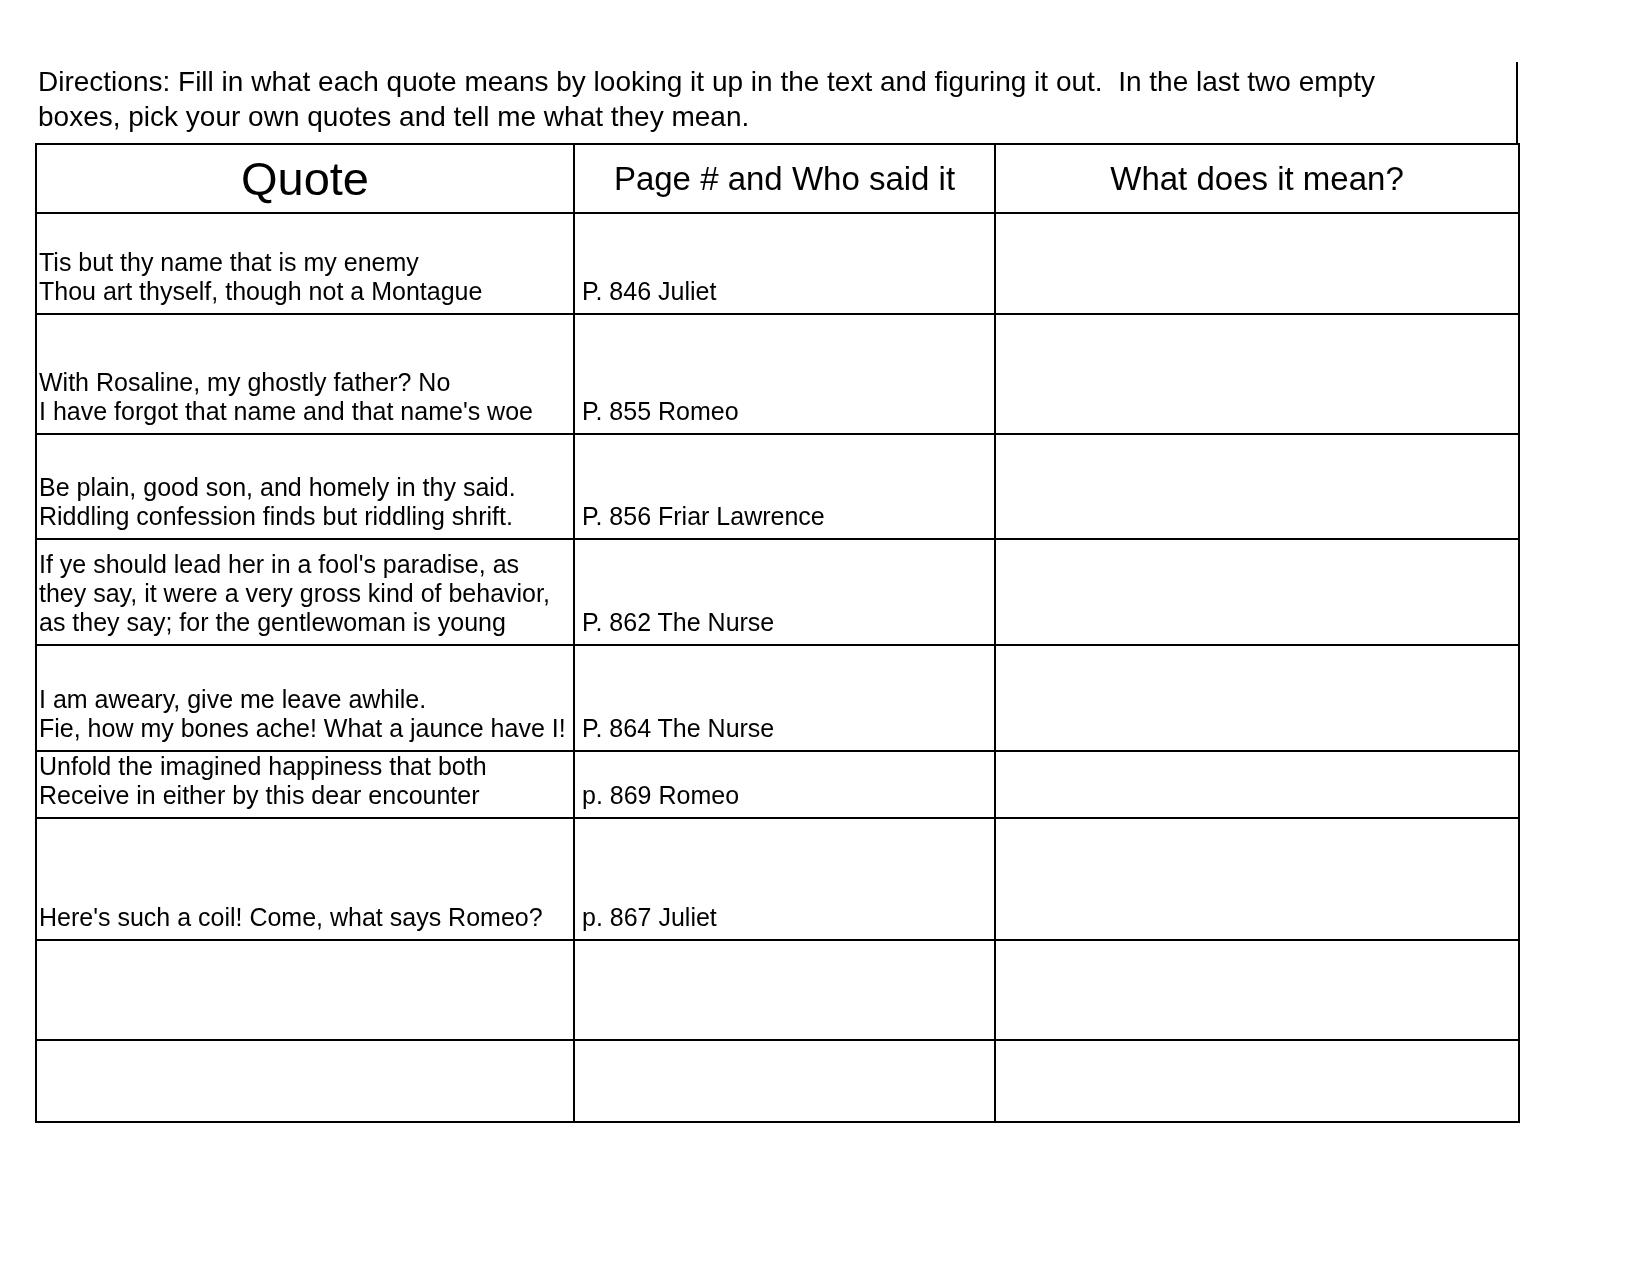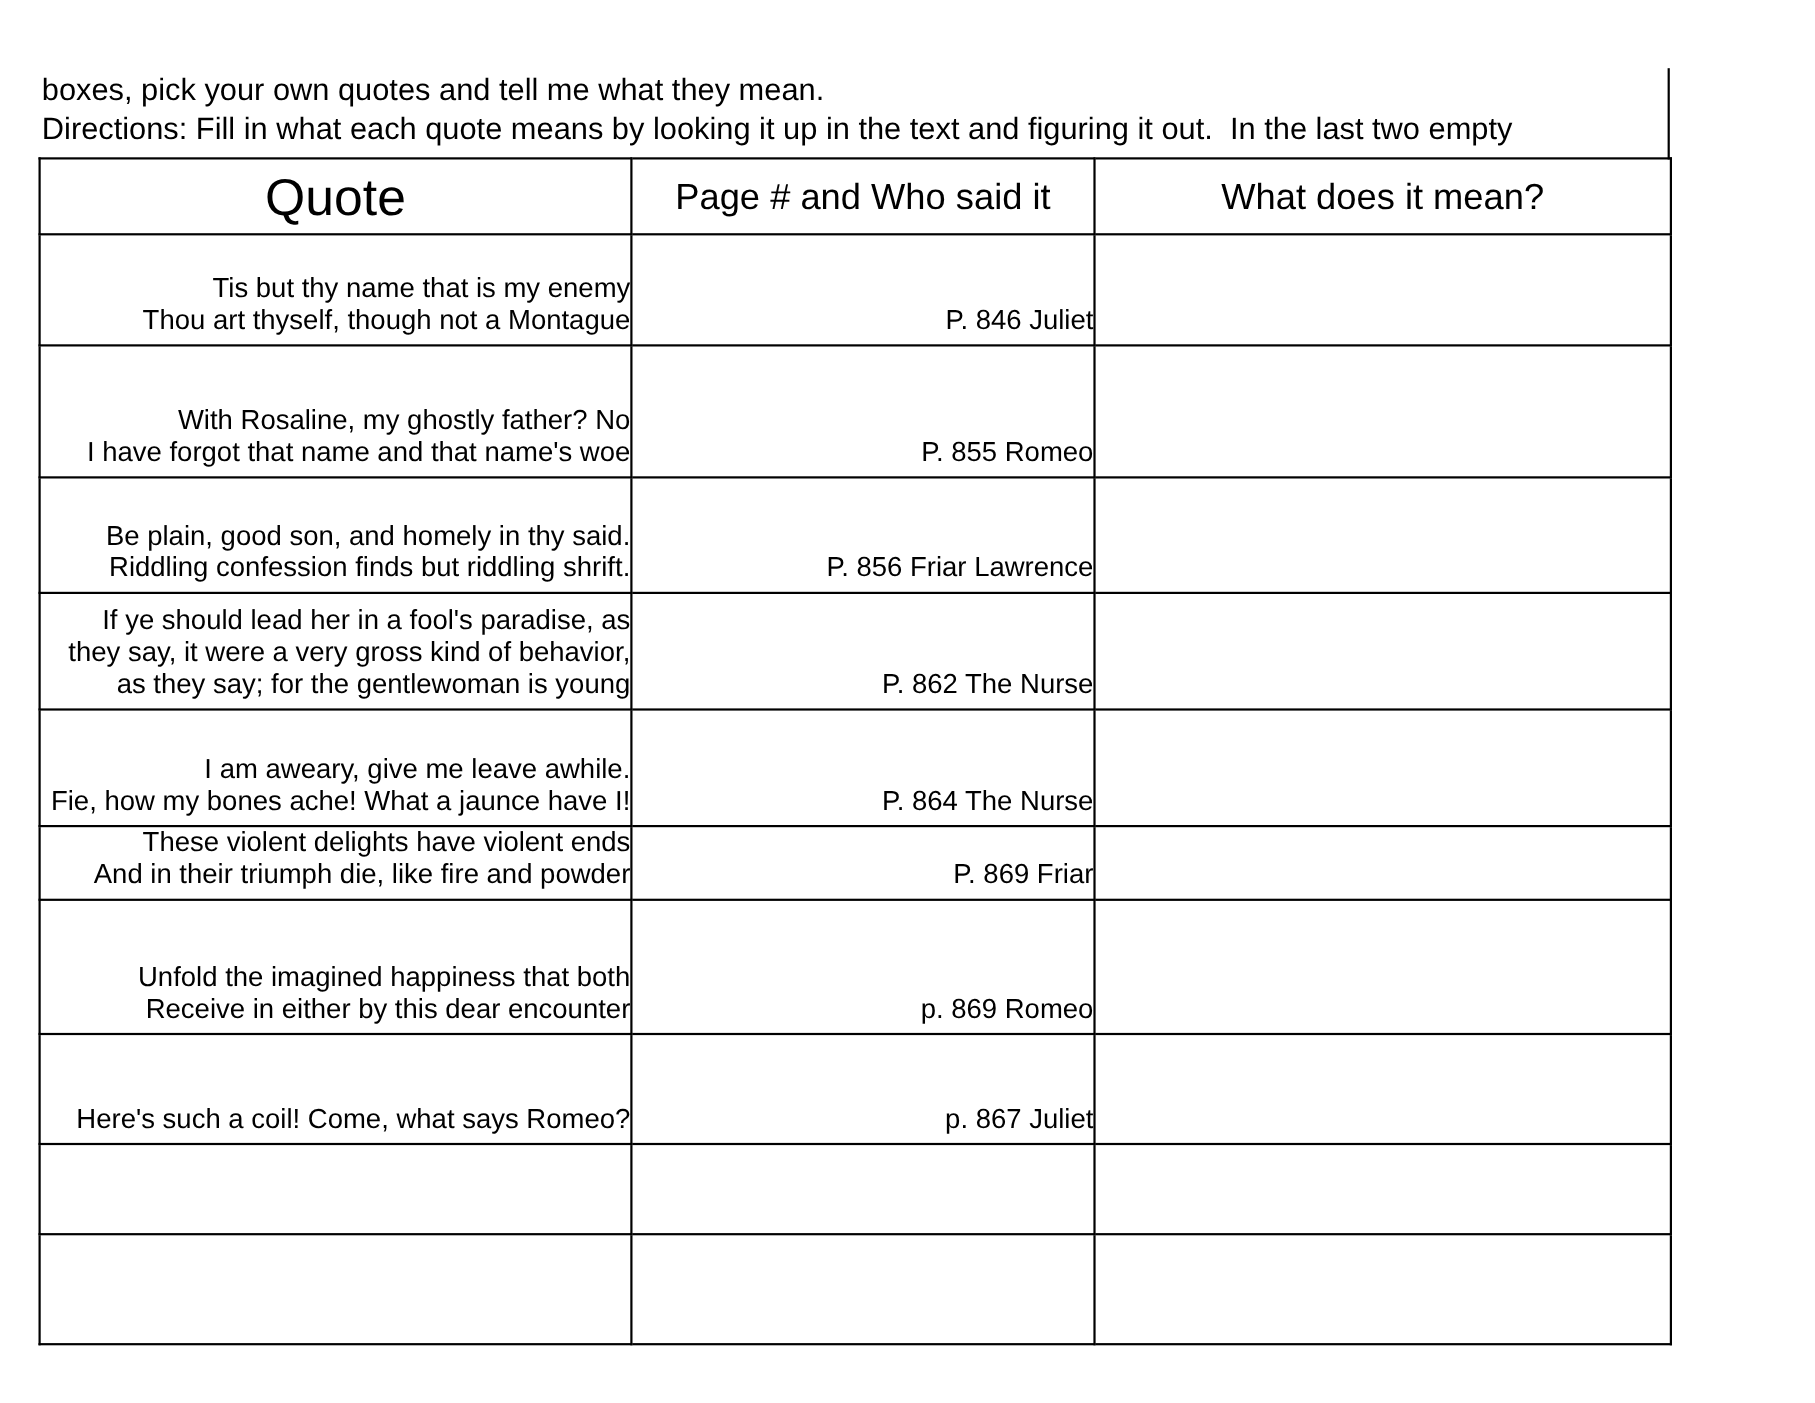--- a/index.html
+++ b/index.html
@@ -82,8 +82,8 @@
 <body>
 
 <div class="directions">
+  <div class="dline">Directions: Fill in what each quote means by looking it up in the text and figuring it out.  In the last two empty</div>
   <div class="dline">boxes, pick your own quotes and tell me what they mean.</div>
-  <div class="dline">Directions: Fill in what each quote means by looking it up in the text and figuring it out.  In the last two empty</div>
 </div>
 
 <div class="right-stub"></div>

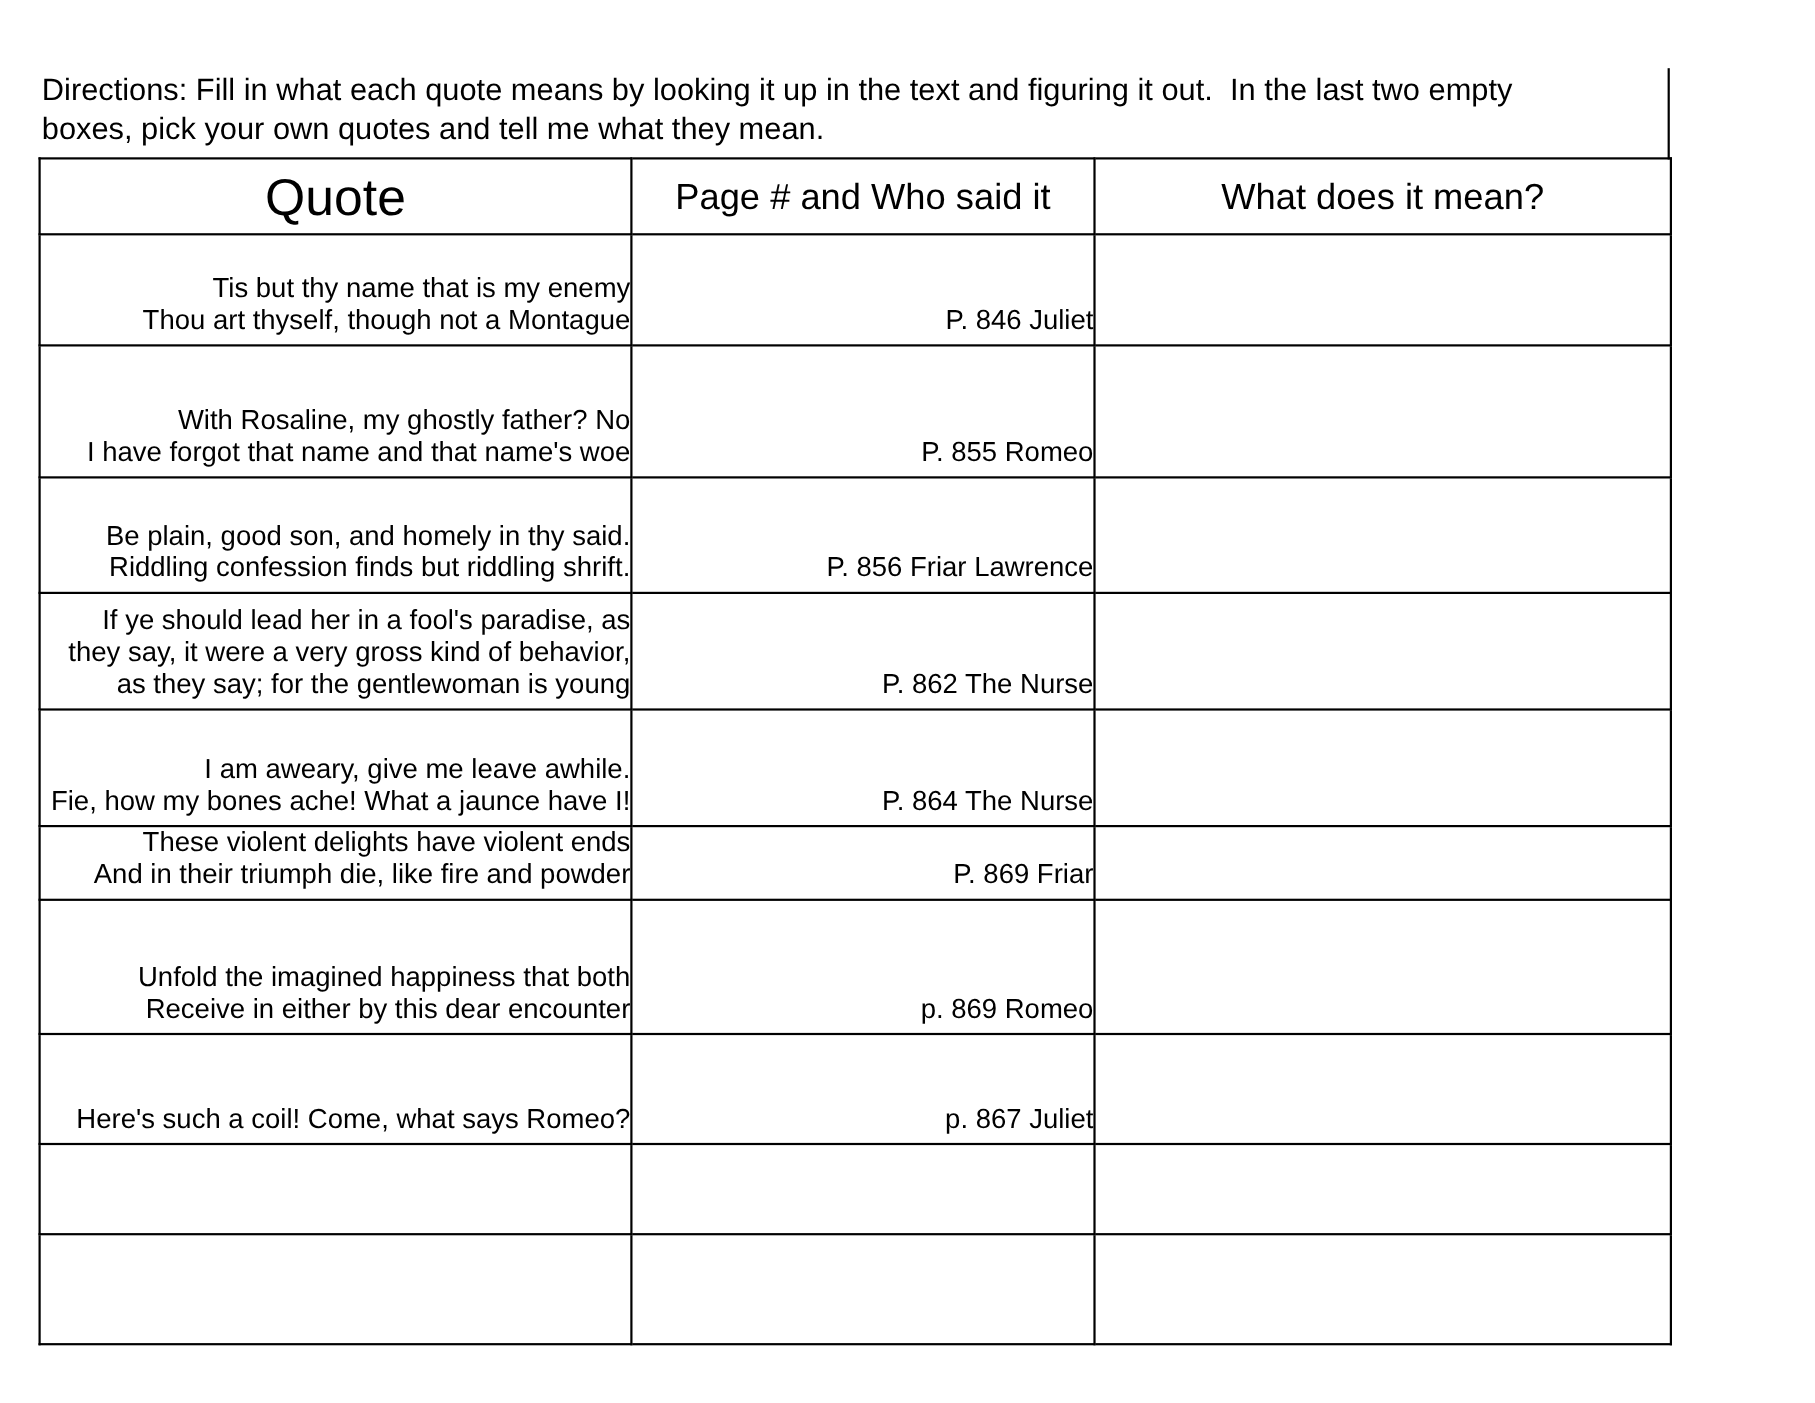--- a/index.html
+++ b/index.html
@@ -61,7 +61,6 @@
     font-size: 25px;
     line-height: 29px;
     padding: 0;
-    text-align: right;
   }
   td.quote-cell   { padding: 0 0 7px 2px; }
   td.page-cell    { padding: 0 0 7px 7px; white-space: nowrap; }

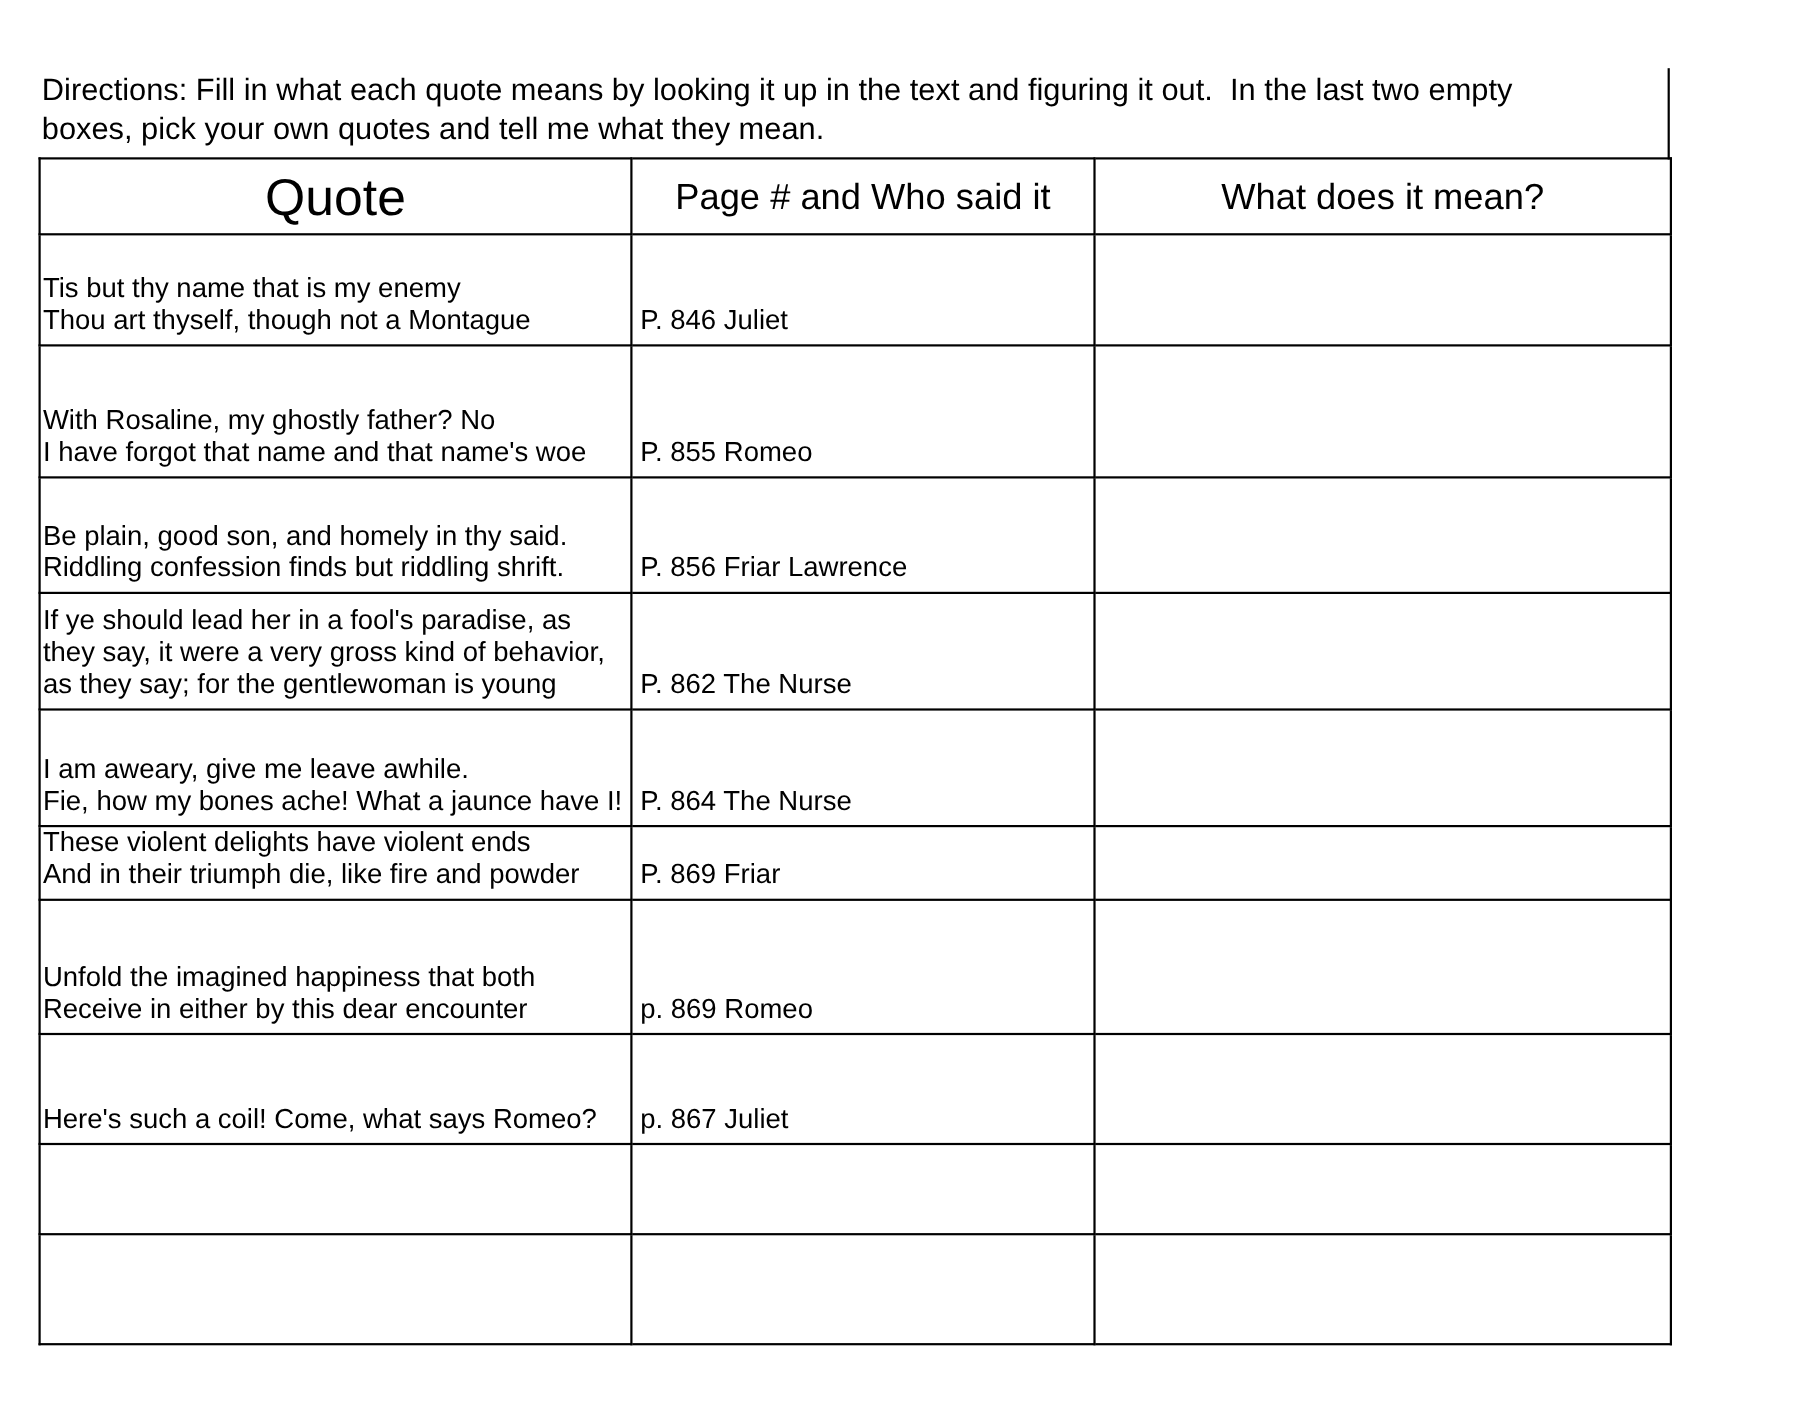--- a/index.html
+++ b/index.html
@@ -147,14 +147,6 @@
     <td class="meaning-cell"></td>
   </tr>
 
-  <tr>
-    <td class="quote-cell">
-          <div class="qline">These violent delights have violent ends</div>
-          <div class="qline">And in their triumph die, like fire and powder</div>
-        </td>
-    <td class="page-cell">P. 869 Friar</td>
-    <td class="meaning-cell"></td>
-  </tr>
 
   <tr>
     <td class="quote-cell">

